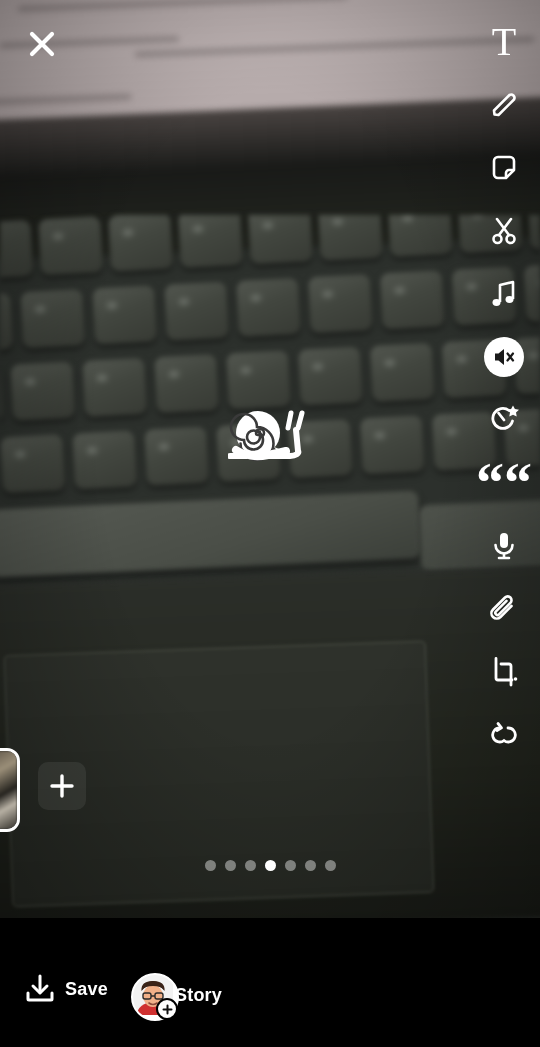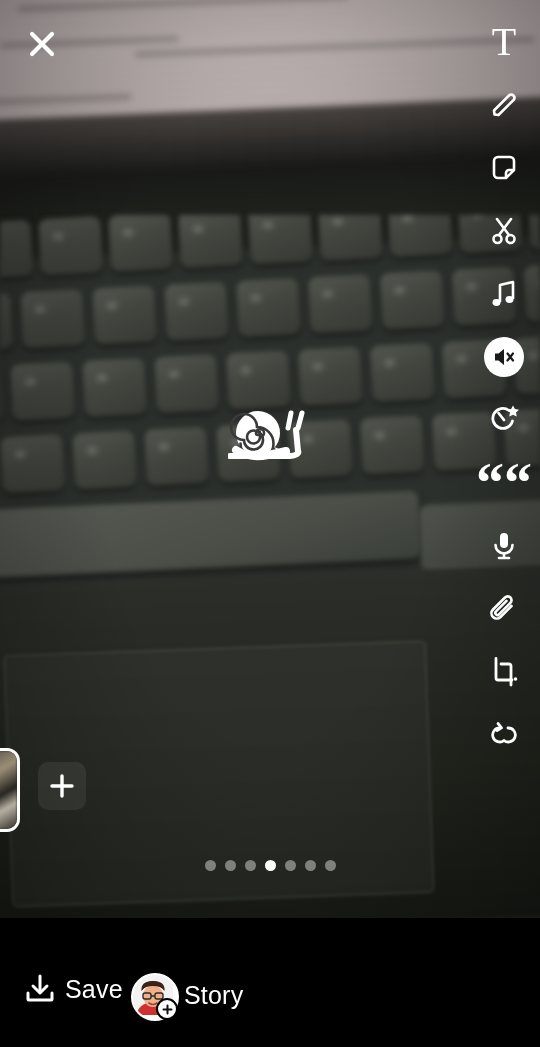--- a/index.html
+++ b/index.html
@@ -252,8 +252,8 @@
   }
   .action-label {
     color: #ffffff;
-    font-size: 25px;
-    font-weight: 400;
+    font-size: 18px;
+    font-weight: 700;
     letter-spacing: 0.2px;
   }
   .avatar-wrap {

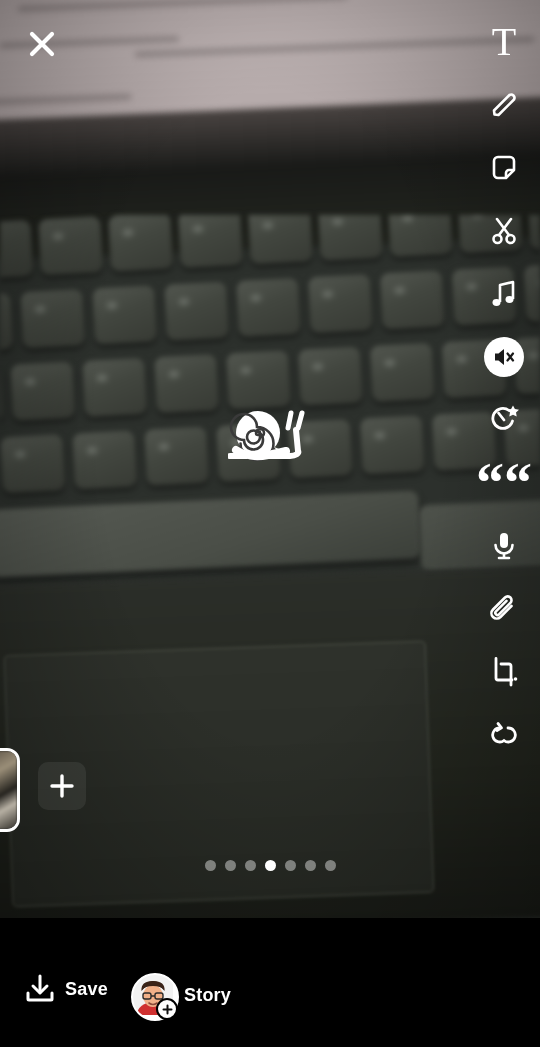--- a/index.html
+++ b/index.html
@@ -247,7 +247,6 @@
     left: 131px; top: 973px;
     display: flex;
     align-items: center;
-    gap: 9px;
     cursor: pointer;
   }
   .action-label {

